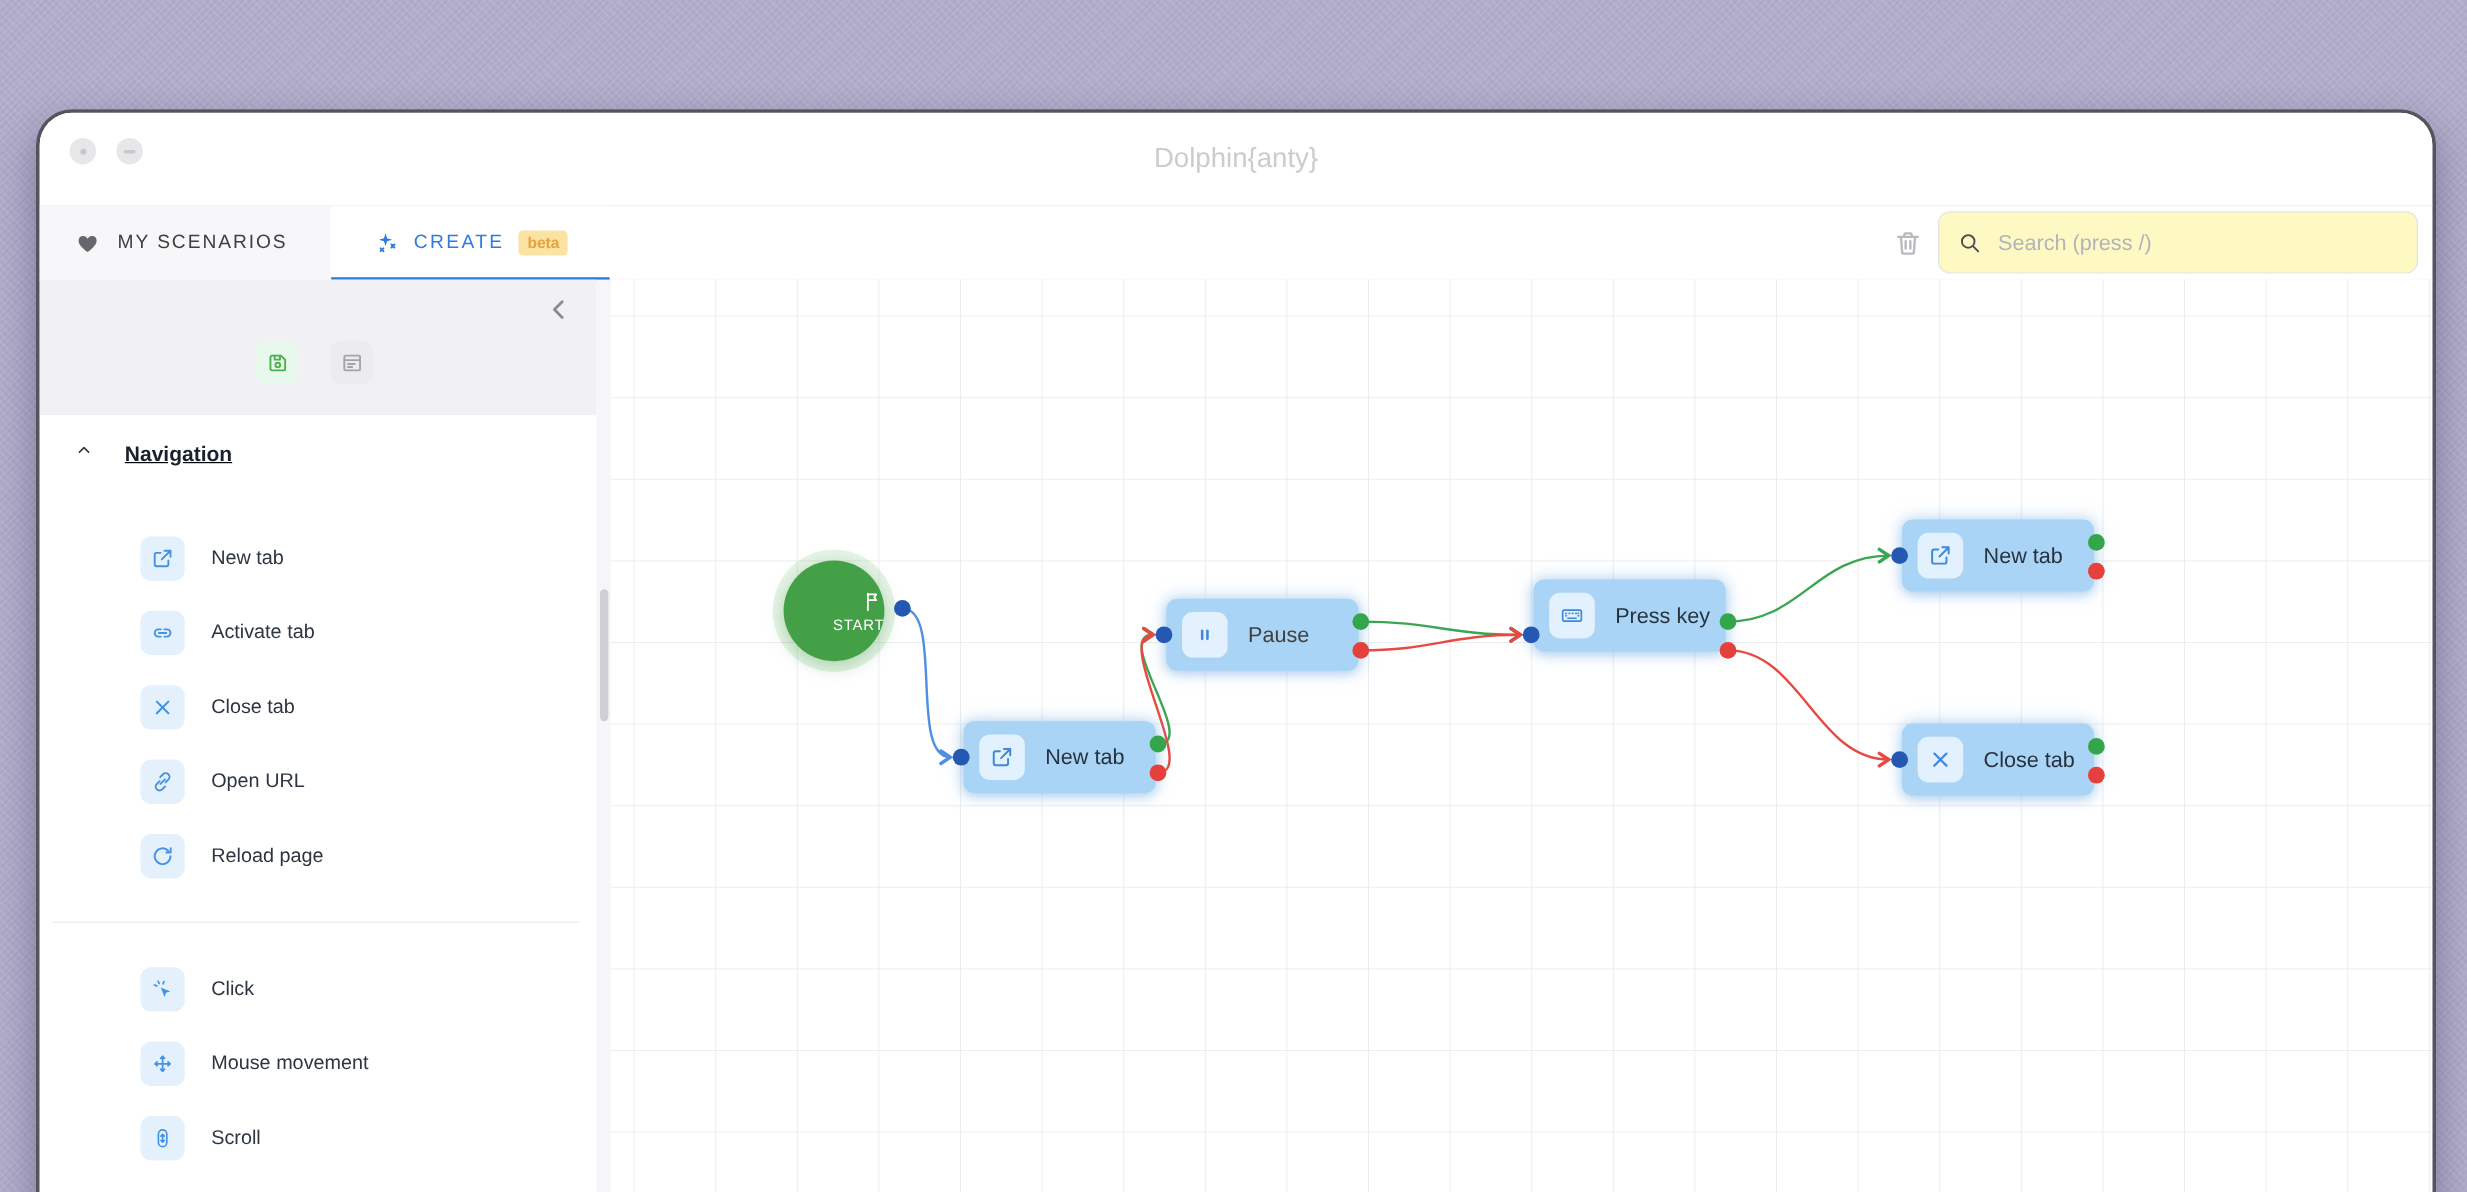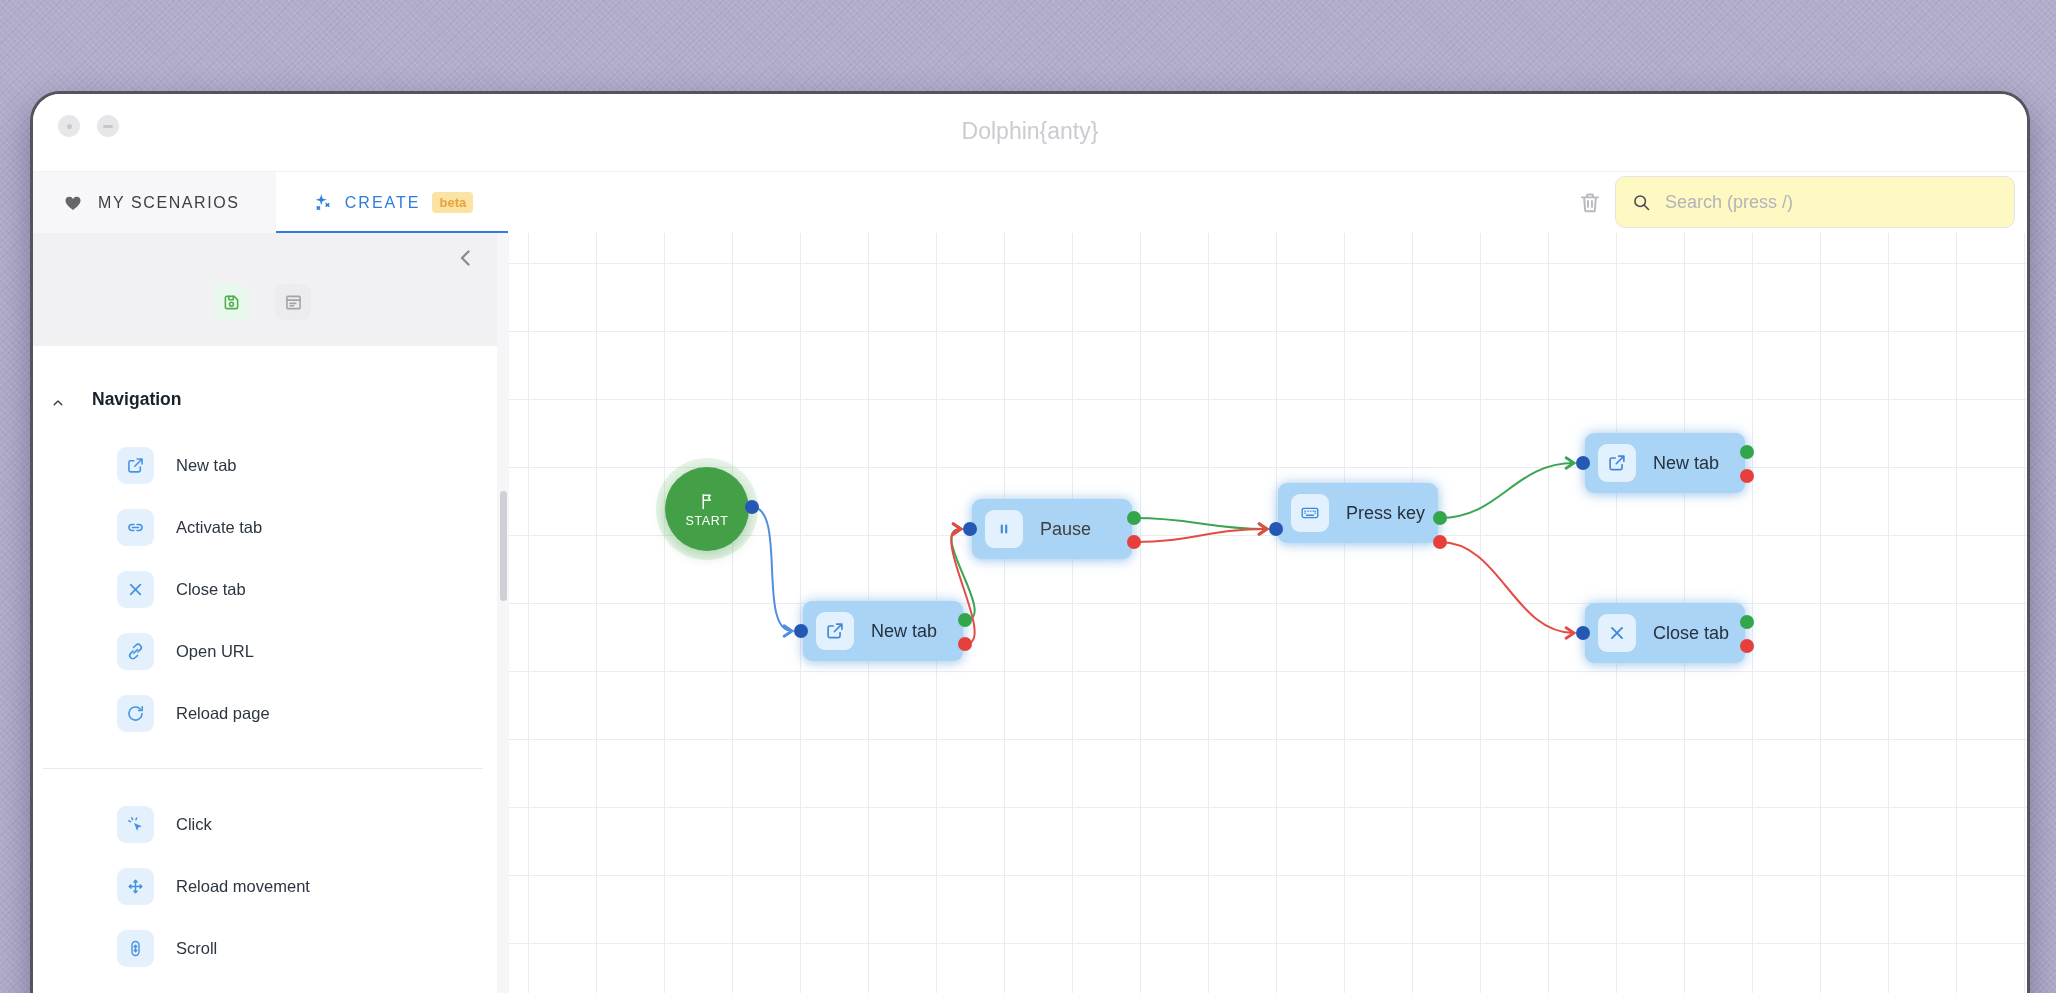--- a/index.html
+++ b/index.html
@@ -55,7 +55,7 @@
   .tool-form{left:242px;background:#ececef;color:#a3a3aa;}
   .collapse-btn{position:absolute;right:16px;top:10px;width:30px;height:30px;background:none;border:none;padding:0;color:#8a8a90;display:flex;align-items:center;justify-content:center;}
   .side-sections{position:absolute;left:0;top:113px;right:0;}
-  .side-header{margin-top:22px;height:42px;display:flex;align-items:flex-end;padding-left:18px;gap:27px;cursor:default;}
+  .side-header{margin-top:22px;height:42px;display:flex;align-items:flex-start;padding-left:30px;gap:27px;cursor:default;text-decoration:underline;}
   .side-header .chev{color:#3a3a40;}
   .side-title{font-size:17.5px;font-weight:bold;color:#18222e;}
   .side-items{margin-top:24px;}

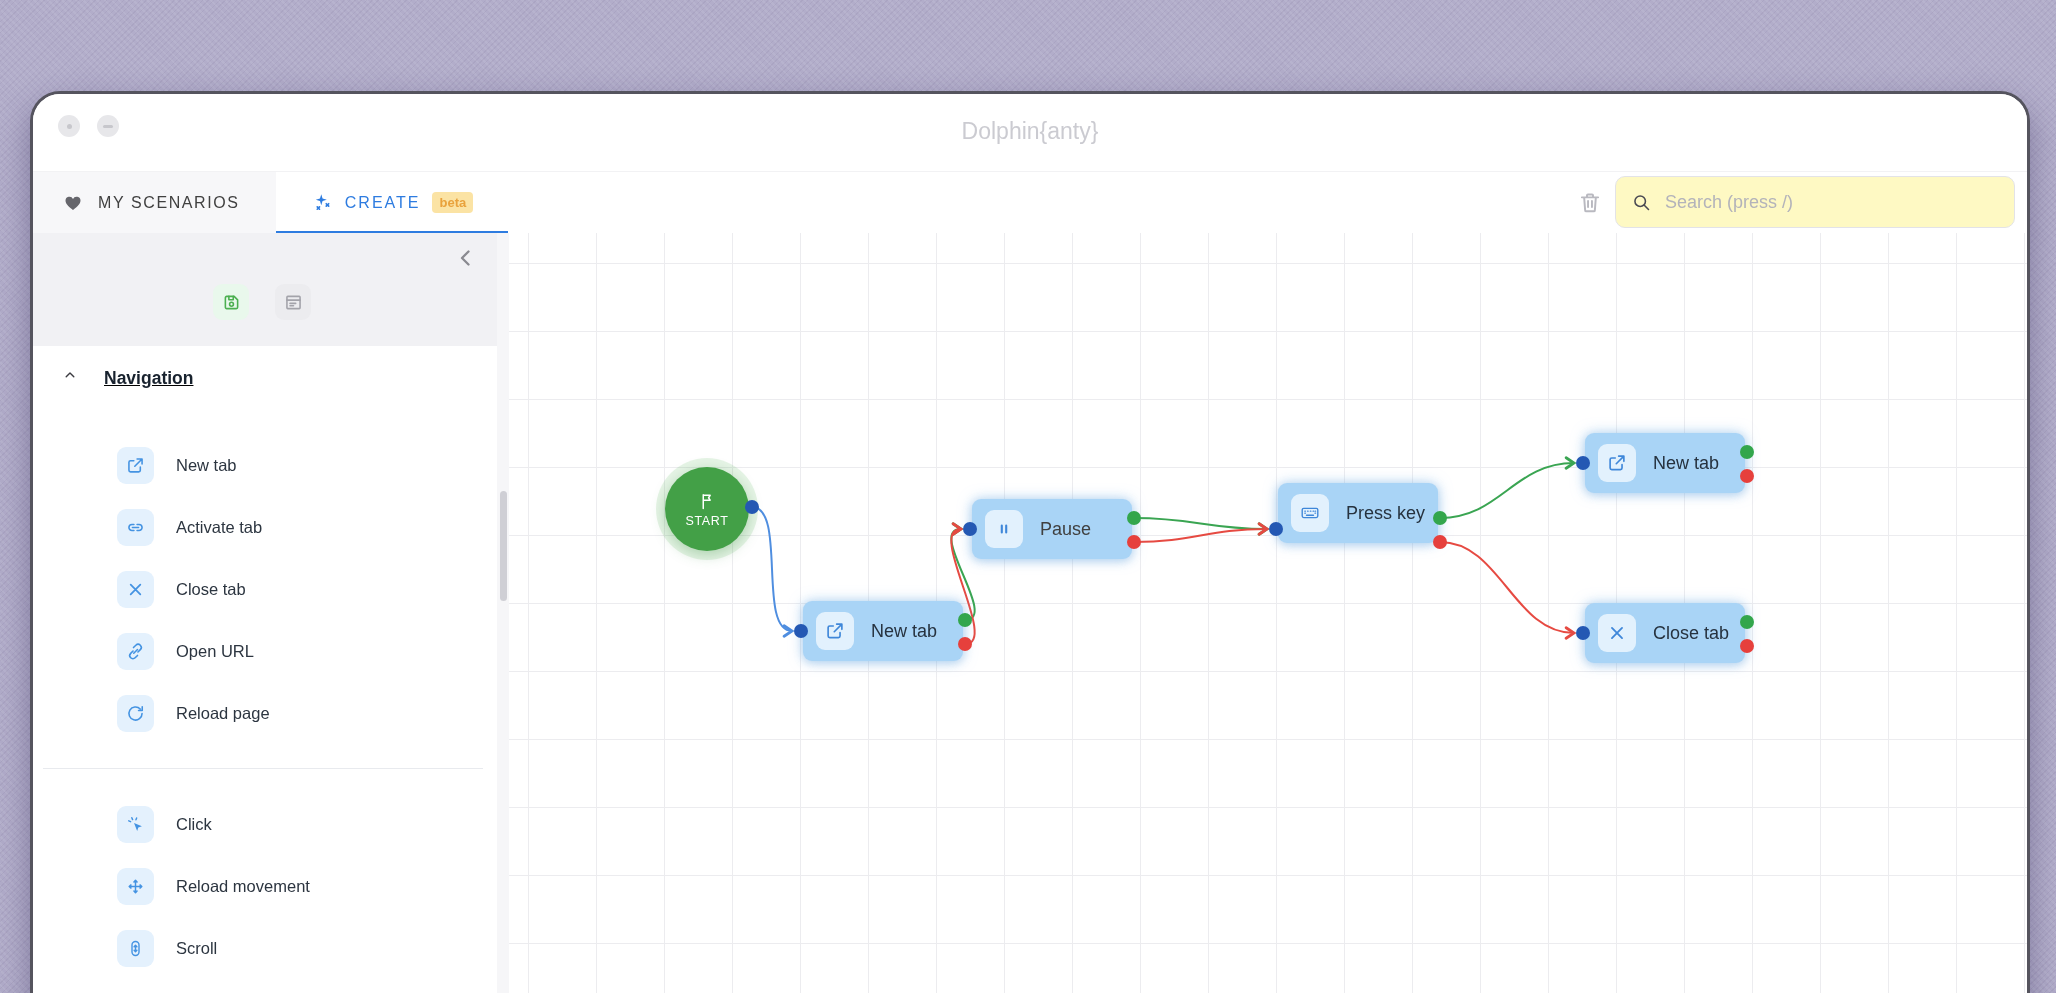--- a/index.html
+++ b/index.html
@@ -289,7 +289,7 @@
             <path d="M931,285 C991.3,285 1004.7,230 1065,230" fill="none" stroke="#3aa552" stroke-width="2" marker-end="url(#arr-green)"></path>
             <path d="M931,309 C991.3,309 1004.7,400 1065,400" fill="none" stroke="#e64a42" stroke-width="2" marker-end="url(#arr-red)"></path>
           </svg>
-          <div class="start-node" style="left: 156px; top: 234px; background: rgb(67, 160, 71);">
+          <div class="start-node" style="left: 144px; top: 234px; background: rgb(67, 160, 71); align-items: flex-end;">
             <span class="i i-20">
               <svg viewBox="0 0 24 24" fill="none" stroke="currentColor" stroke-width="1.8" stroke-linecap="round" stroke-linejoin="round">
                 <path d="M7.5 21V4.5M7.5 5.2h8.3l-1.9 2.9 1.9 2.9H7.5"></path>

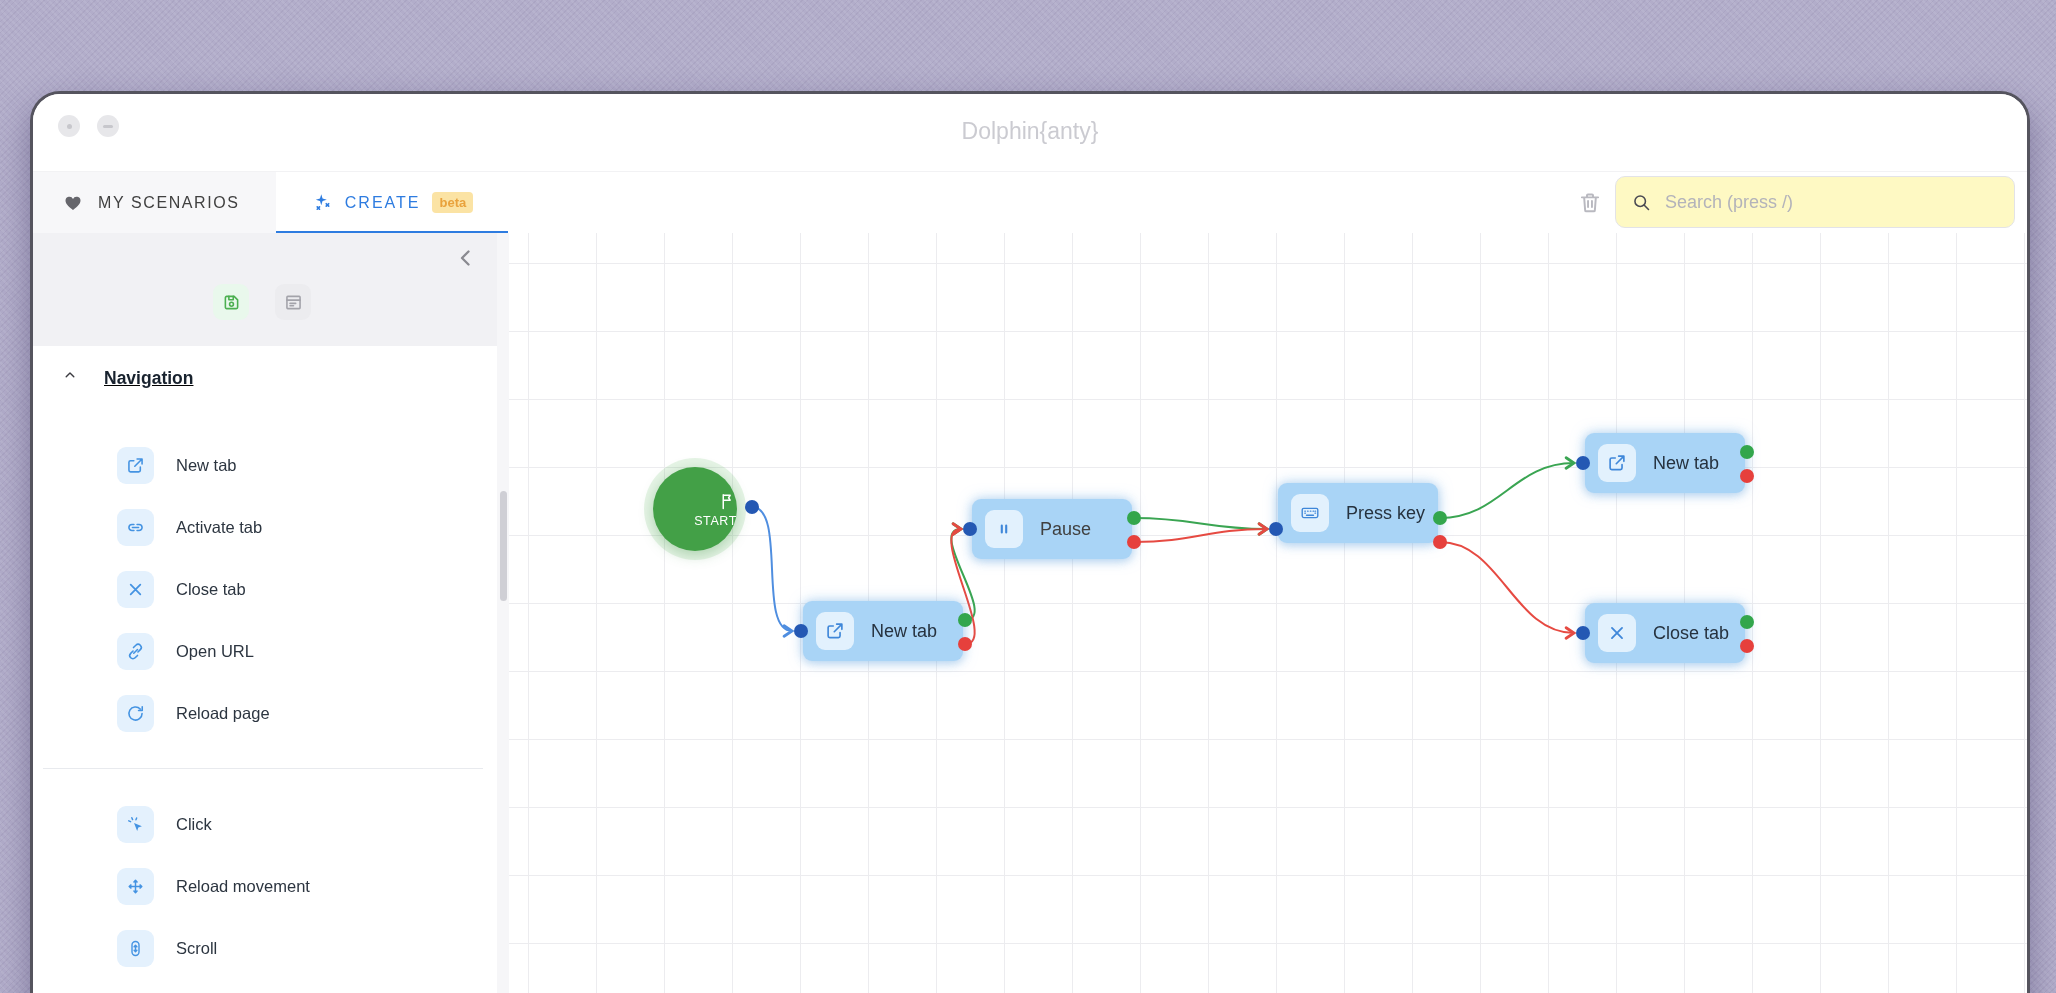--- a/index.html
+++ b/index.html
@@ -246,7 +246,7 @@
                       </svg>
                     </span>
                   </span>
-                  <span class="side-label">Reload movement</span>
+                  <span class="side-label">Mouse movement</span>
                 </div>
                 <div class="side-item">
                   <span class="chip">

